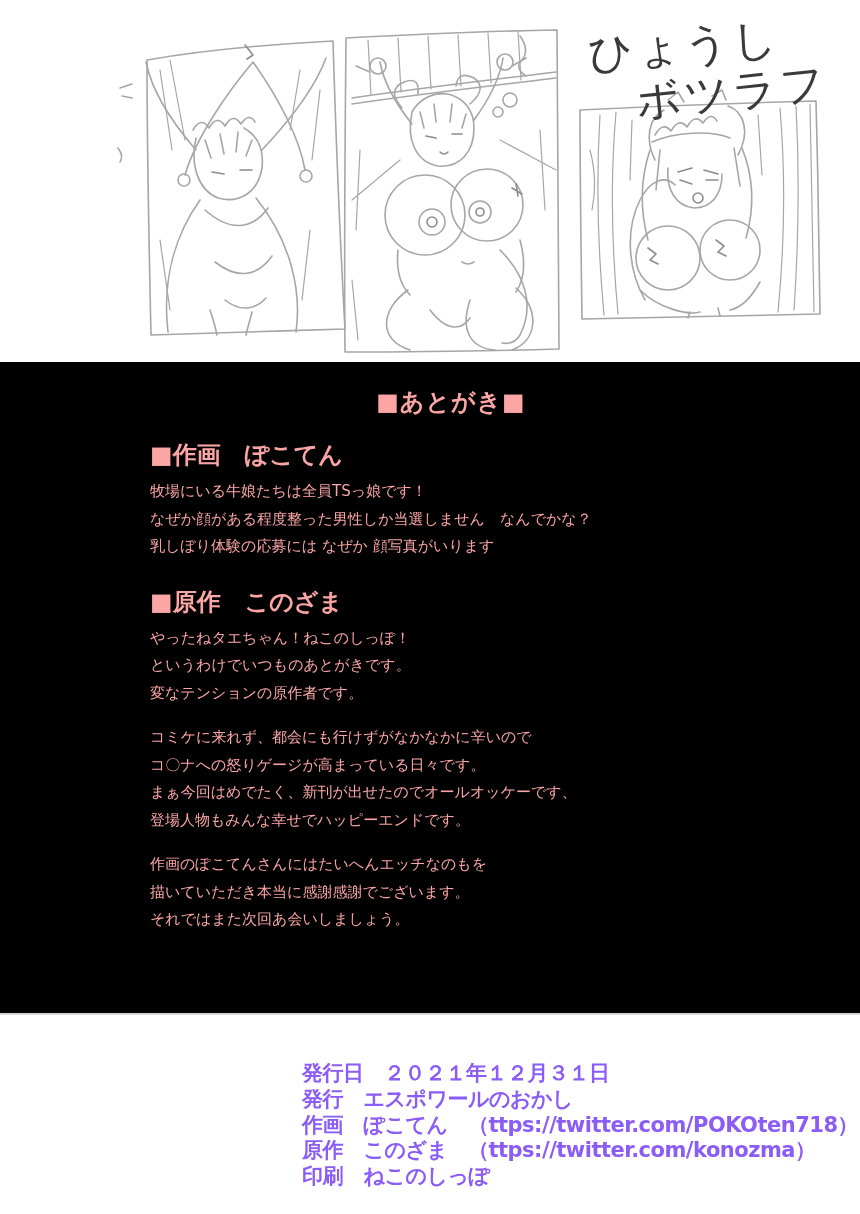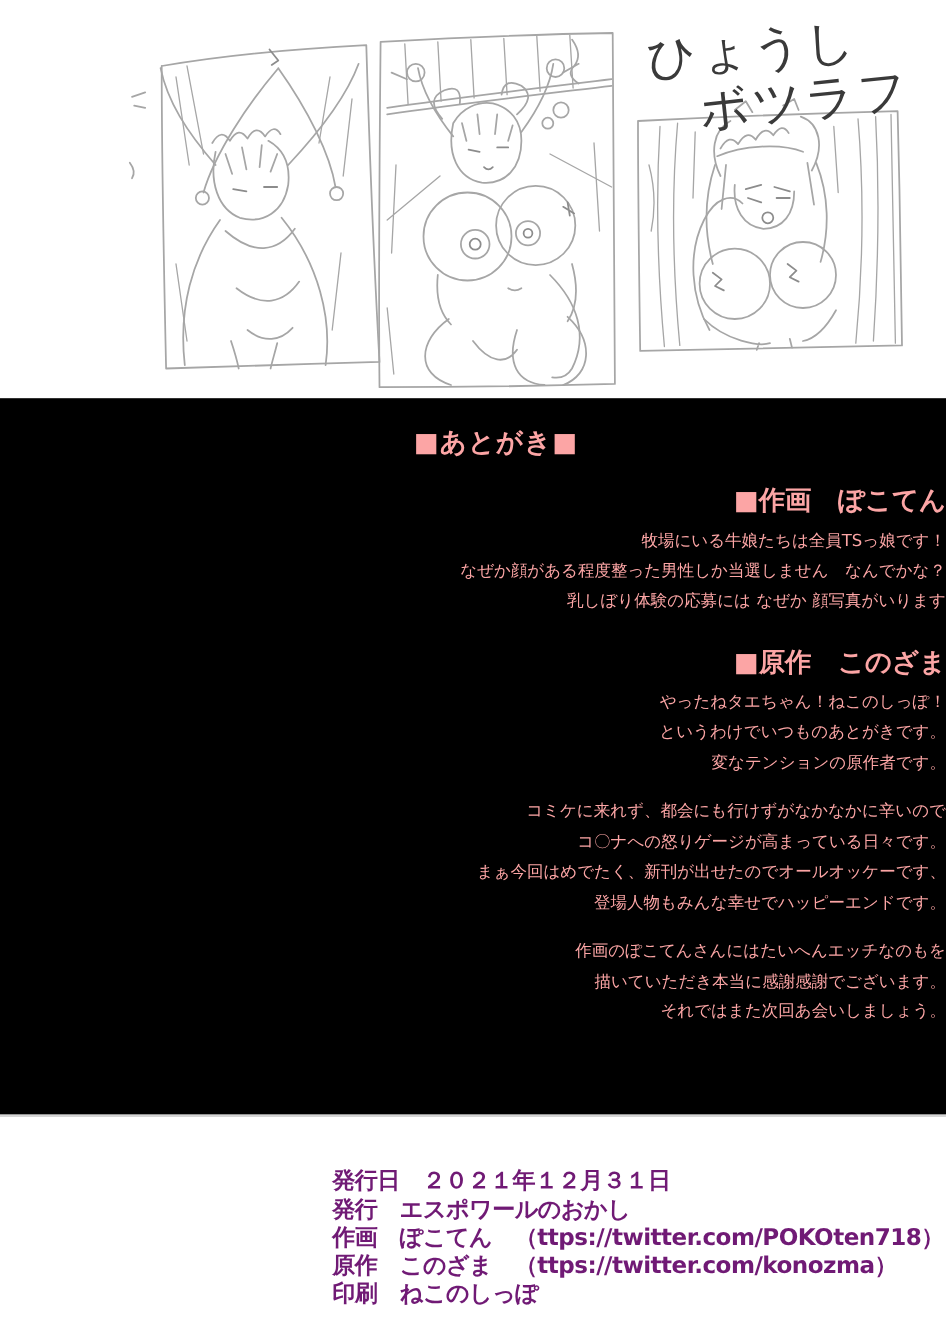--- a/index.html
+++ b/index.html
@@ -34,7 +34,7 @@
     transform:translateX(21px);
     white-space:pre;
   }
-  .aw-content{margin:22px 0 0 150px;text-align:right;}
+  .aw-content{margin:22px 0 0 150px;}
   .aw-header{font-size:24px;font-weight:bold;line-height:30px;margin-bottom:8px;white-space:pre;}
   .aw-line{font-size:15px;line-height:27.5px;white-space:pre;}
   .aw-section2{margin-top:26px;}

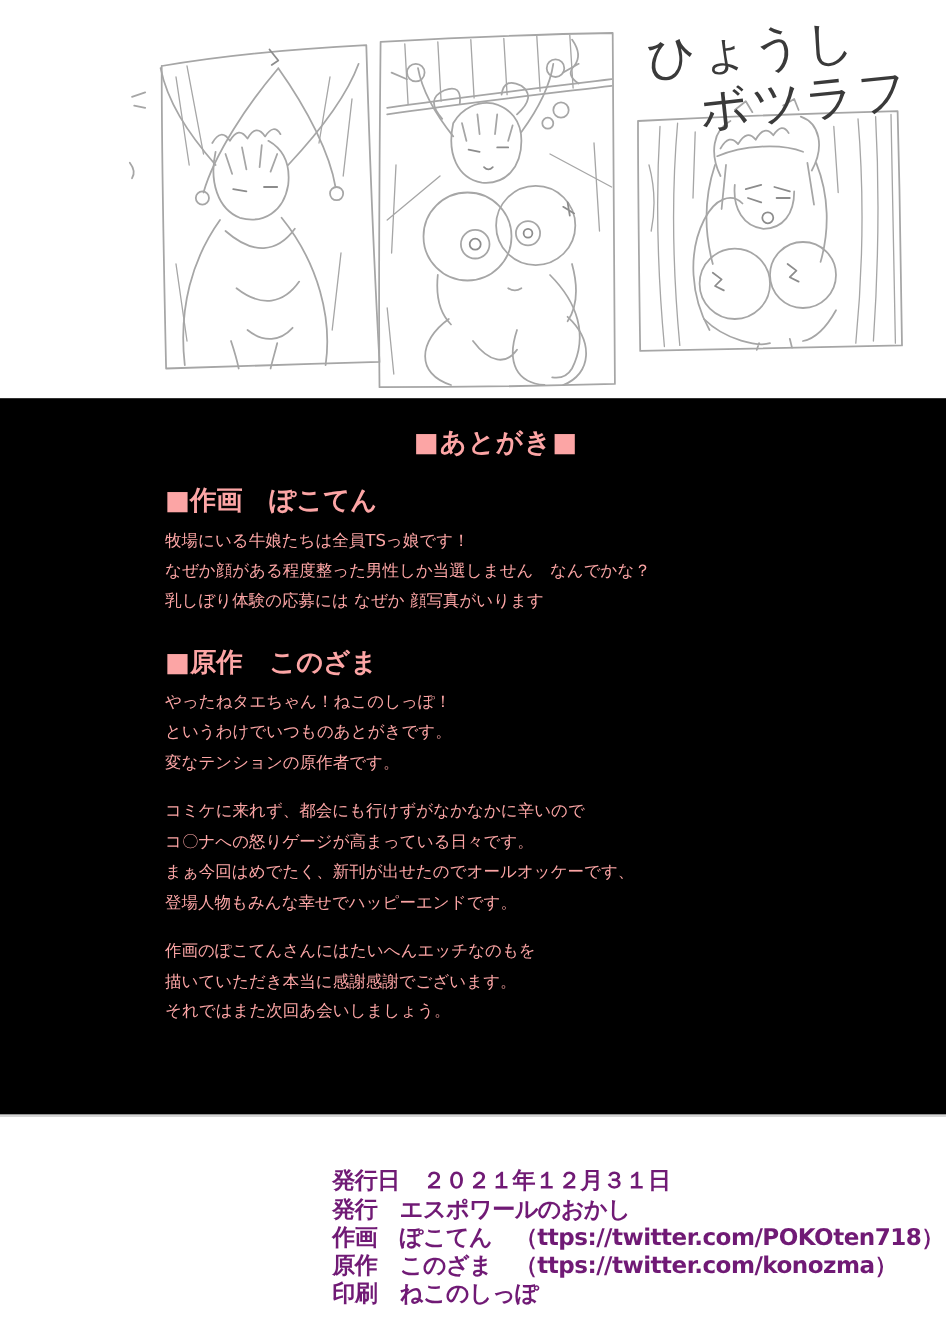--- a/index.html
+++ b/index.html
@@ -43,7 +43,7 @@
   
   .colophon{
     position:absolute;top:1015px;left:0;width:860px;height:199px;
-    background:#fff;color:#701a75;
+    background:#fff;color:#8b5cf6;
     padding-top:46px;padding-left:302px;box-sizing:border-box;
   }
   .co-line{

